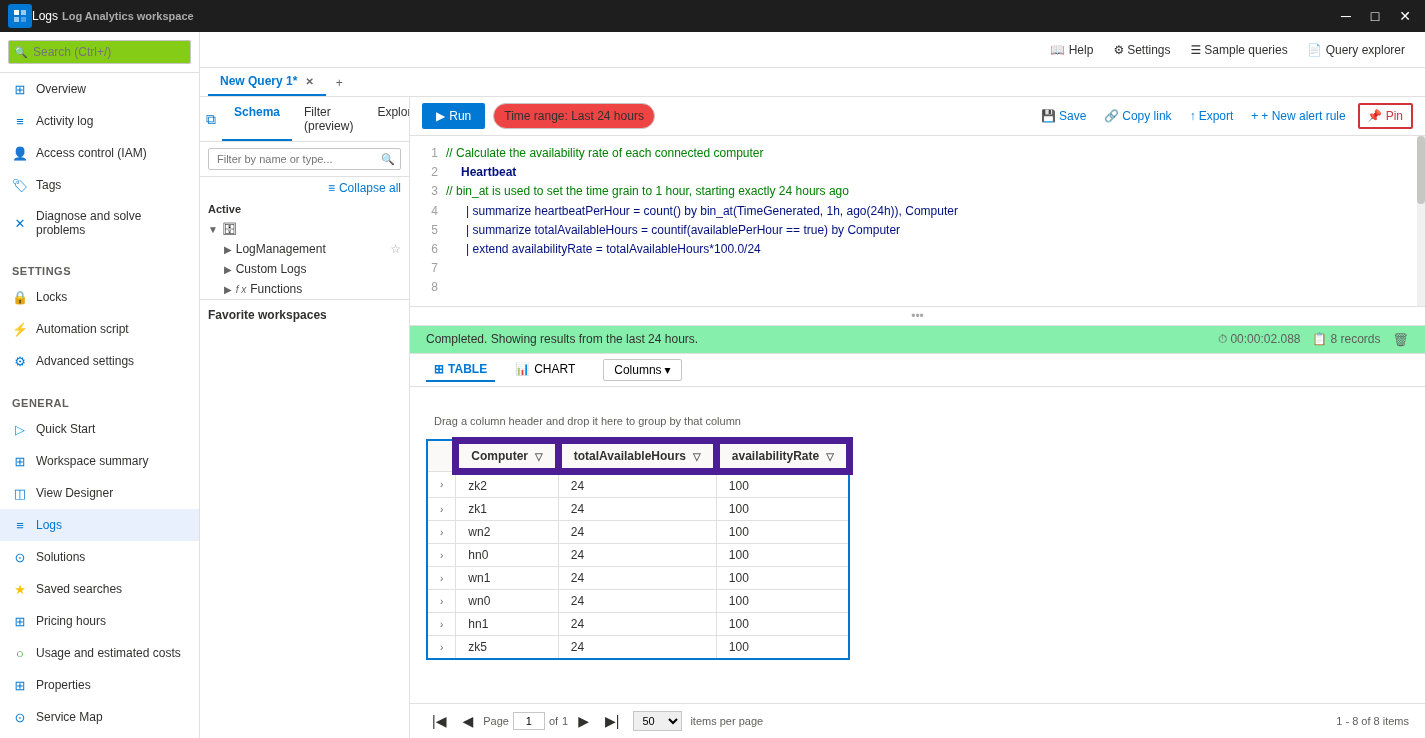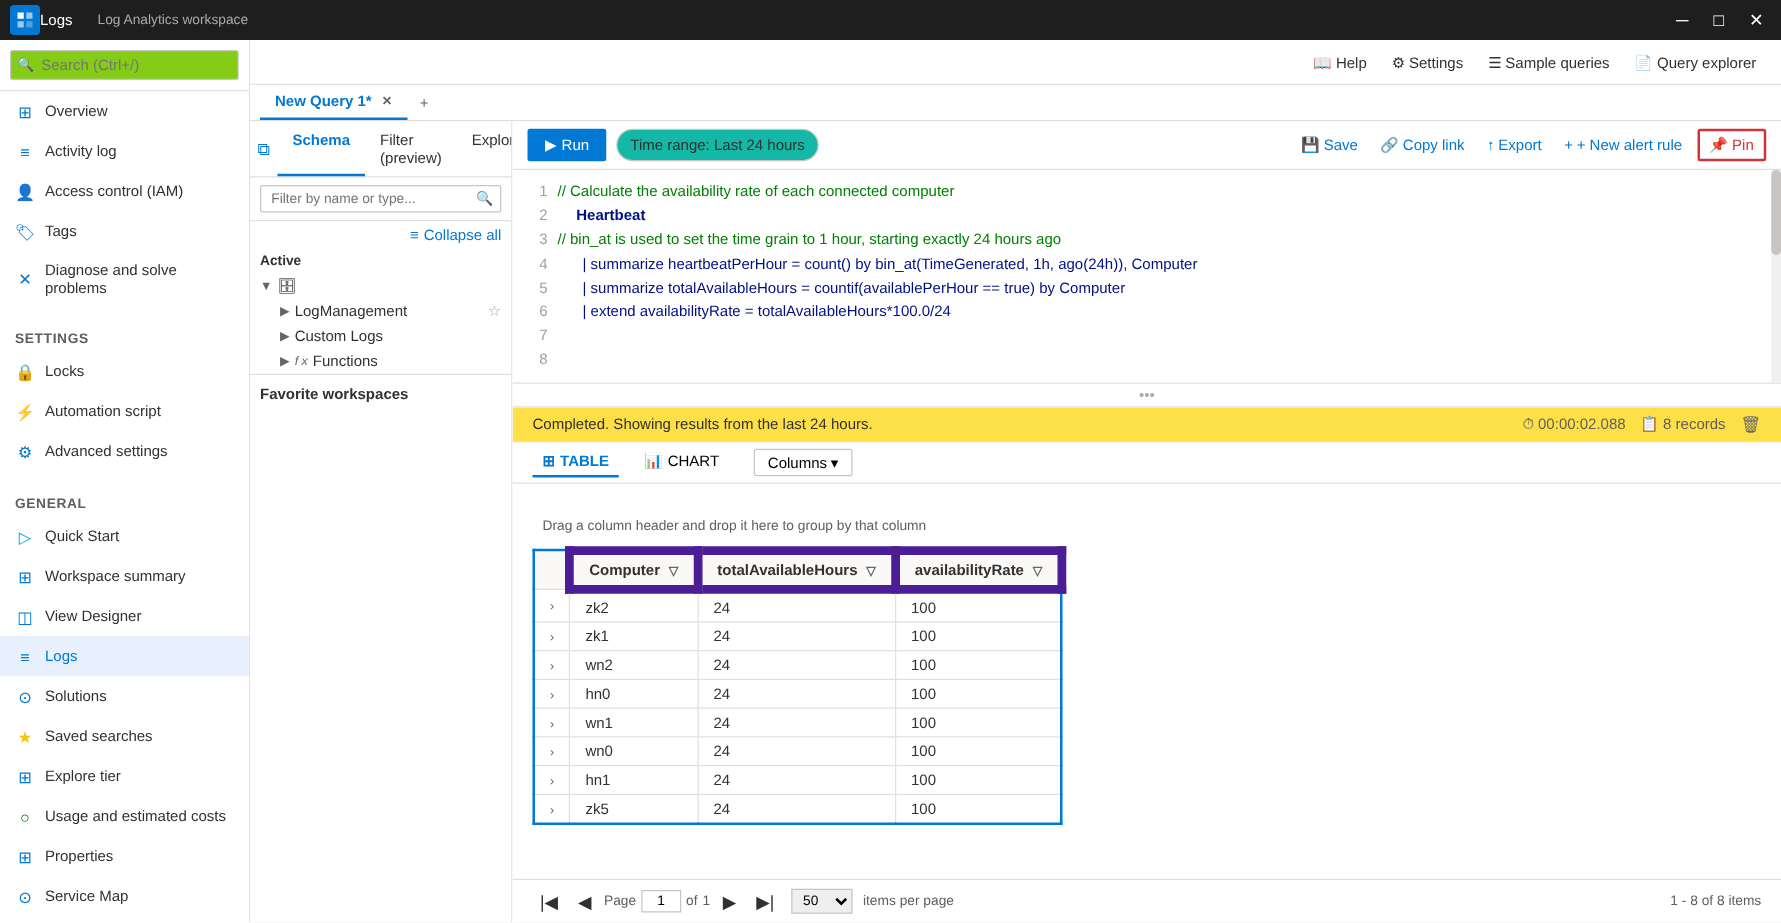--- a/index.html
+++ b/index.html
@@ -11,7 +11,7 @@
       padding: 0 8px; flex-shrink: 0;
     }
     .title-bar-text { color: #fff; font-size: 12px; }
-    .title-bar-subtitle { color: #aaa; font-size: 11px; margin-left: 20px; }
+    .title-bar-subtitle { color: #aaa; font-size: 11px; margin-left: 4px; font-weight: bold; }
     .title-bar-controls { margin-left: auto; display: flex; gap: 8px; }
     .title-bar-btn { color: #fff; background: none; border: none; cursor: pointer; font-size: 14px; padding: 2px 6px; }
 

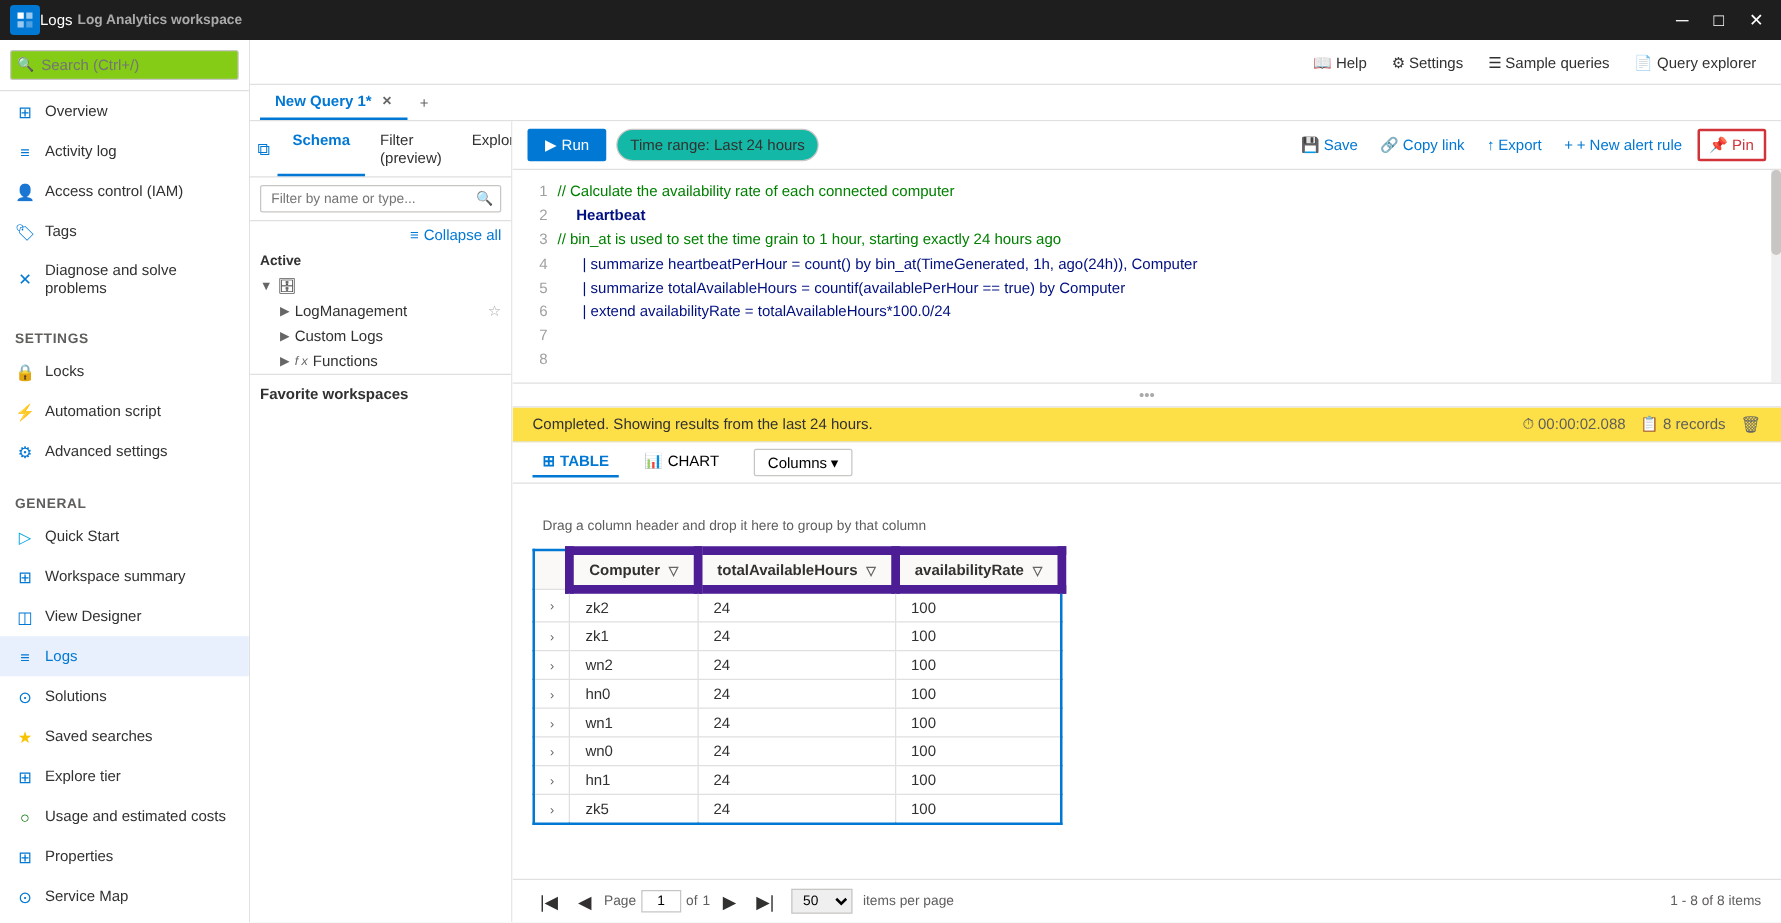--- a/index.html
+++ b/index.html
@@ -89,7 +89,7 @@
       border-bottom: 1px solid #e0e0e0; background: #fff;
     }
     .btn-run { background: #0078d4; color: #fff; border: none; padding: 6px 14px; cursor: pointer; font-size: 12px; border-radius: 2px; display: flex; align-items: center; gap: 4px; }
-    .time-range-btn { border: 1px solid #c8c6c4; background: #14b8a6; padding: 5px 10px; cursor: pointer; font-size: 11px; border-radius: 20px; color: #323130; }
+    .time-range-btn { border: 1px solid #c8c6c4; background: #ef4444; padding: 5px 10px; cursor: pointer; font-size: 11px; border-radius: 20px; color: #323130; }
     .toolbar-spacer { flex: 1; }
     .toolbar-actions { margin-left: auto; display: flex; align-items: center; gap: 6px; }
     .toolbar-action-btn { background: none; border: none; cursor: pointer; color: #0078d4; font-size: 12px; display: flex; align-items: center; gap: 3px; padding: 4px 6px; }

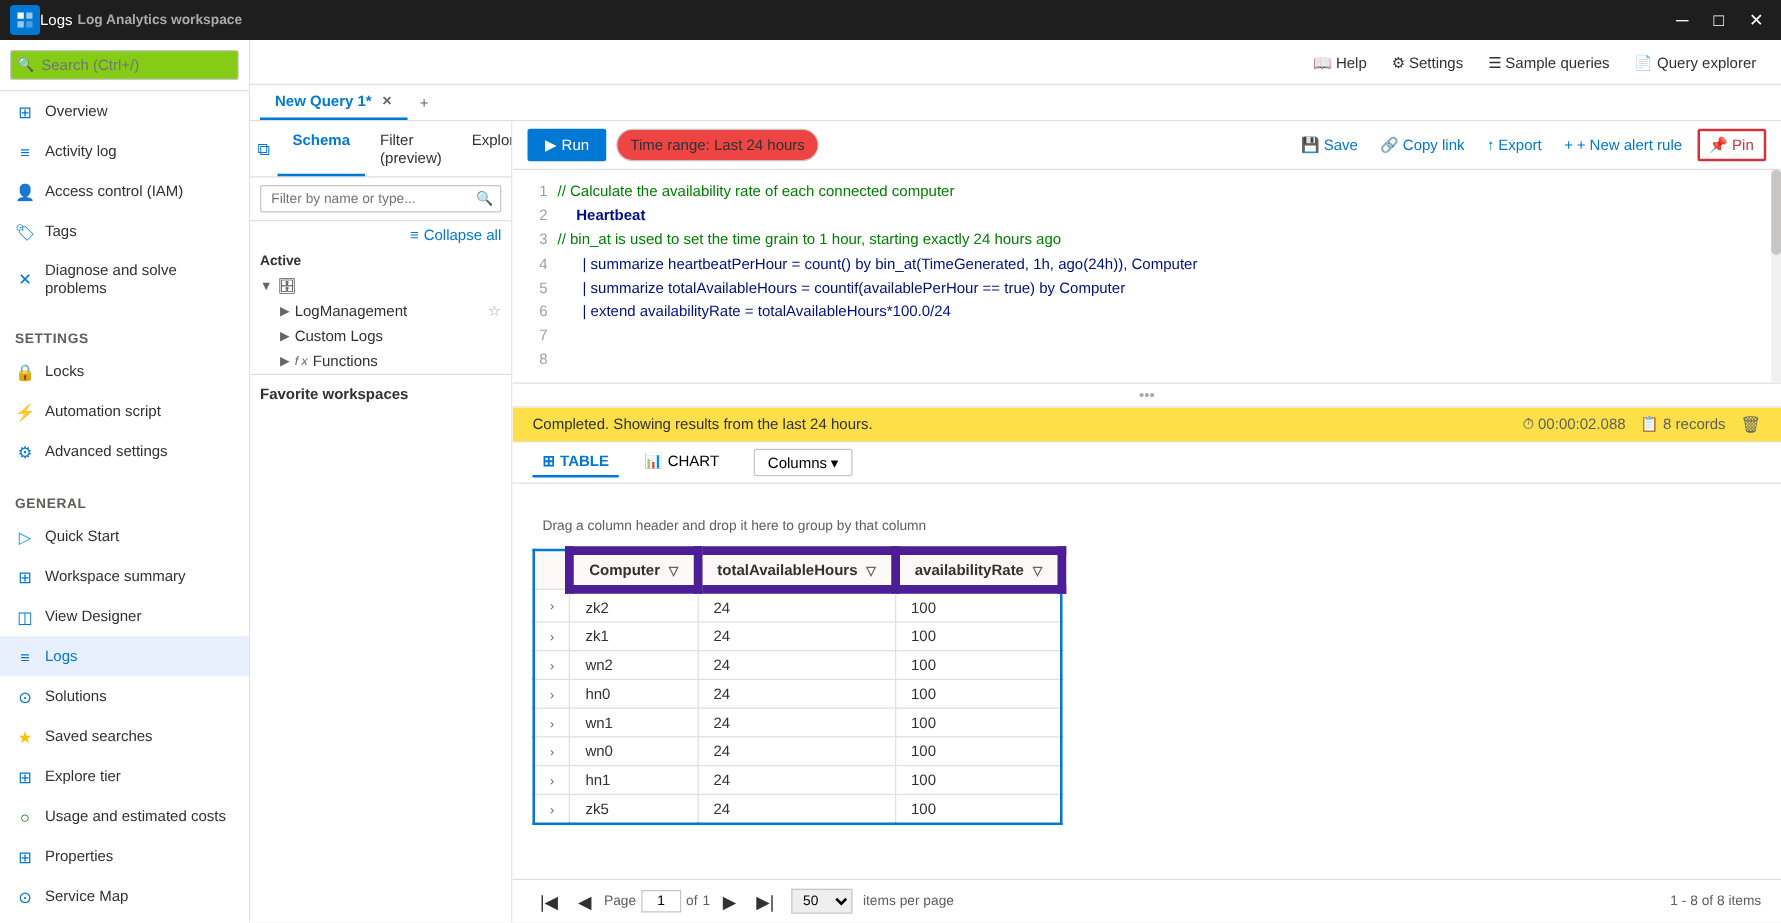--- a/index.html
+++ b/index.html
@@ -116,7 +116,7 @@
     .results-area { flex: 1; display: flex; flex-direction: column; overflow: hidden; }
     .results-status-bar {
       display: flex; align-items: center; padding: 6px 16px; border-bottom: 1px solid #e0e0e0;
-      background: #fde047; gap: 8px;
+      background: #86efac; gap: 8px;
     }
     .results-status-text { font-size: 12px; color: #323130; flex: 1; }
     .results-meta { display: flex; align-items: center; gap: 12px; color: #605e5c; font-size: 11px; margin-left: auto; }

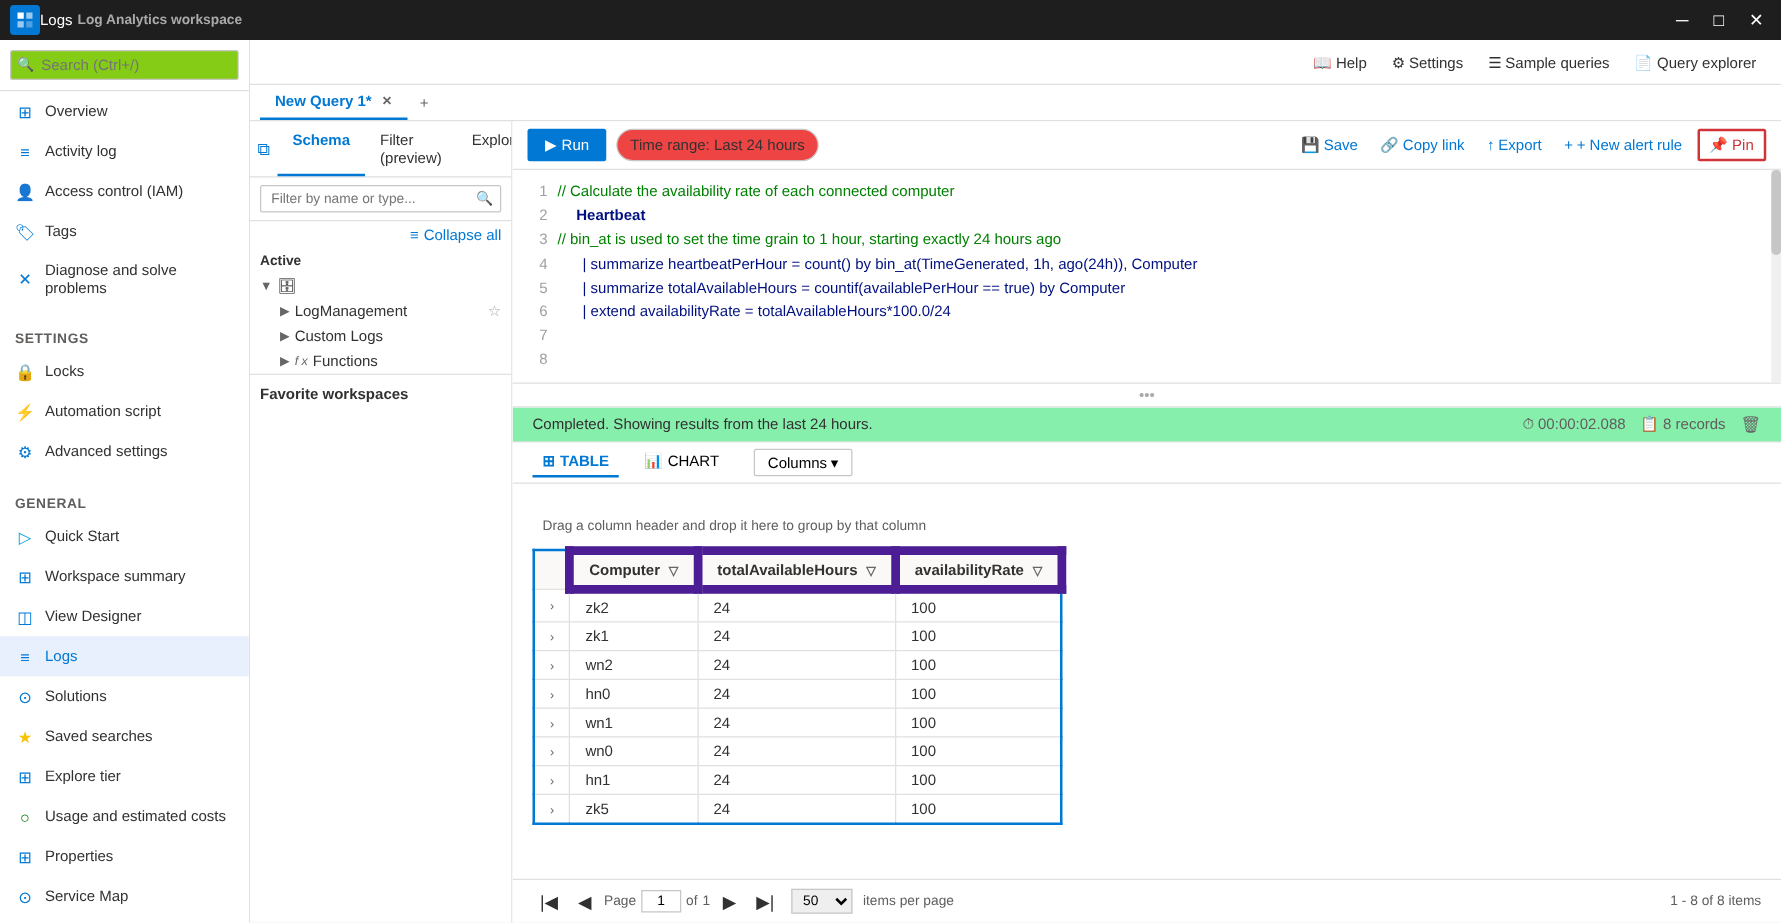--- a/index.html
+++ b/index.html
@@ -255,7 +255,7 @@
     </div>
     <div class="sidebar-nav-item">
       <span class="nav-icon">⊞</span>
-      <span>Explore tier</span>
+      <span>Pricing hours</span>
     </div>
     <div class="sidebar-nav-item">
       <span class="nav-icon" style="color:#107c10">○</span>

